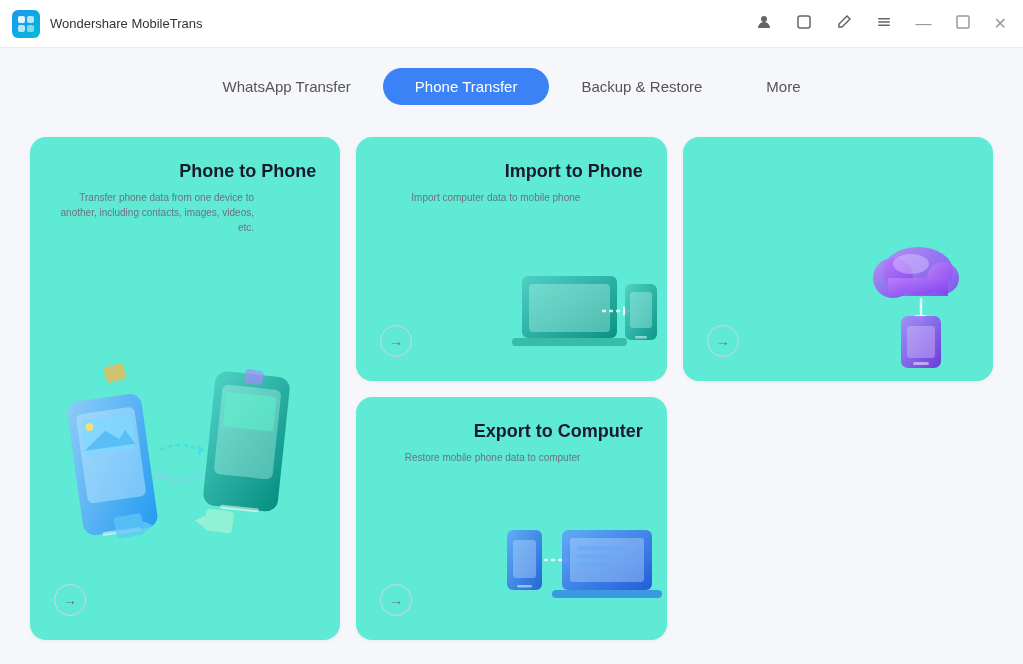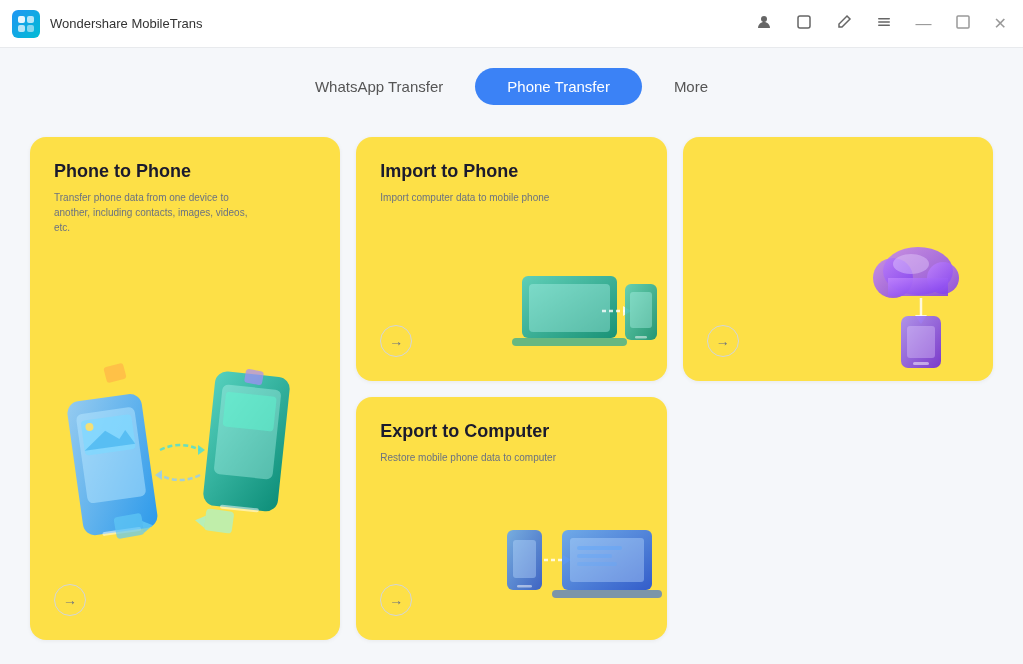--- a/index.html
+++ b/index.html
@@ -242,6 +242,7 @@
   <nav class="nav-tabs">
     <div class="tab-item">WhatsApp Transfer</div>
     <div class="tab-item active">Phone Transfer</div>
+    <div class="tab-item">Backup &amp; Restore</div>
     <div class="tab-item">More</div>
   </nav>
 

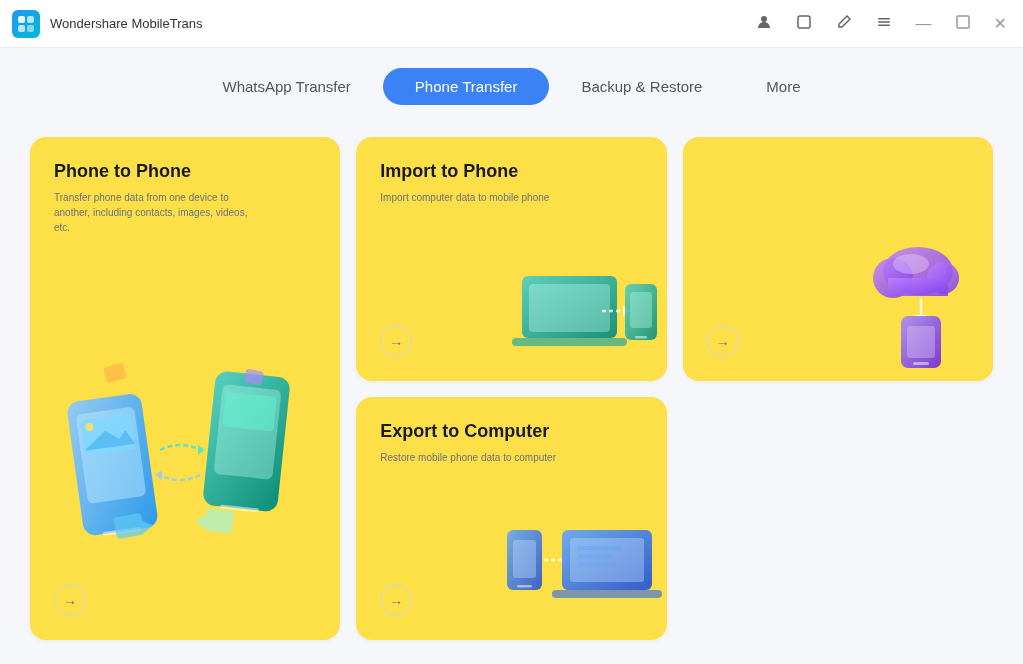--- a/index.html
+++ b/index.html
@@ -103,7 +103,7 @@
     }
 
     .card {
-      background: #fde047;
+      background: #5eead4;
       border-radius: 16px;
       padding: 24px;
       position: relative;
@@ -113,6 +113,7 @@
       box-shadow: 0 1px 4px rgba(0,0,0,0.06);
       display: flex;
       flex-direction: column;
+      text-align: right;
     }
 
     

